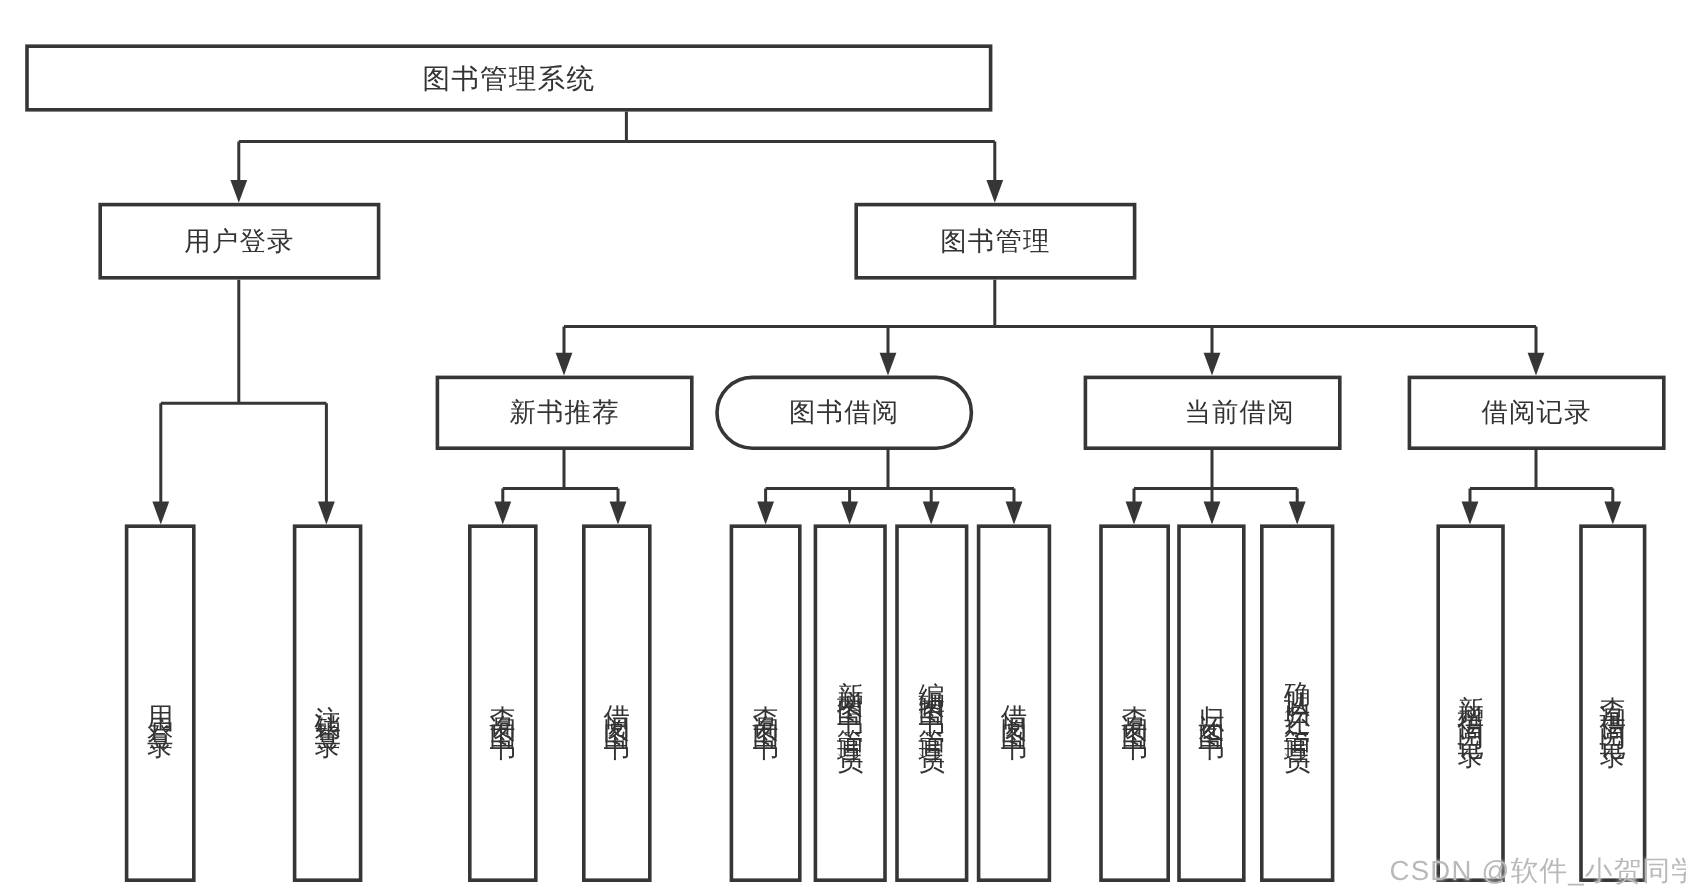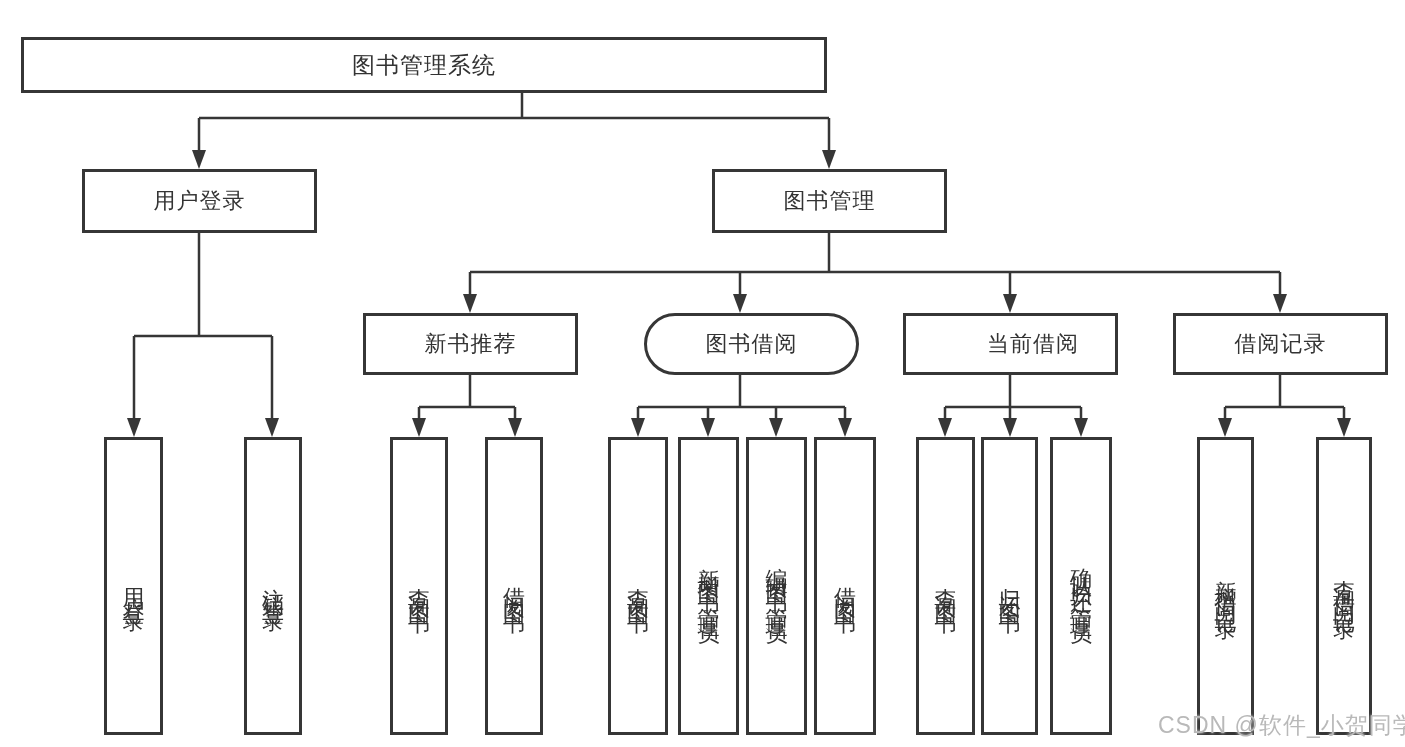--- a/index.html
+++ b/index.html
@@ -95,7 +95,7 @@
   <div class="node l3" style="left:363px;">
     <span>新书推荐</span>
   </div>
-  <div class="node l3" style="left:644px;border-radius:31px;">
+  <div class="node l3" style="left:596px;border-radius:31px;">
     <span>图书借阅</span>
   </div>
   <div class="node l3" style="left:903px;padding-left:45px;">

